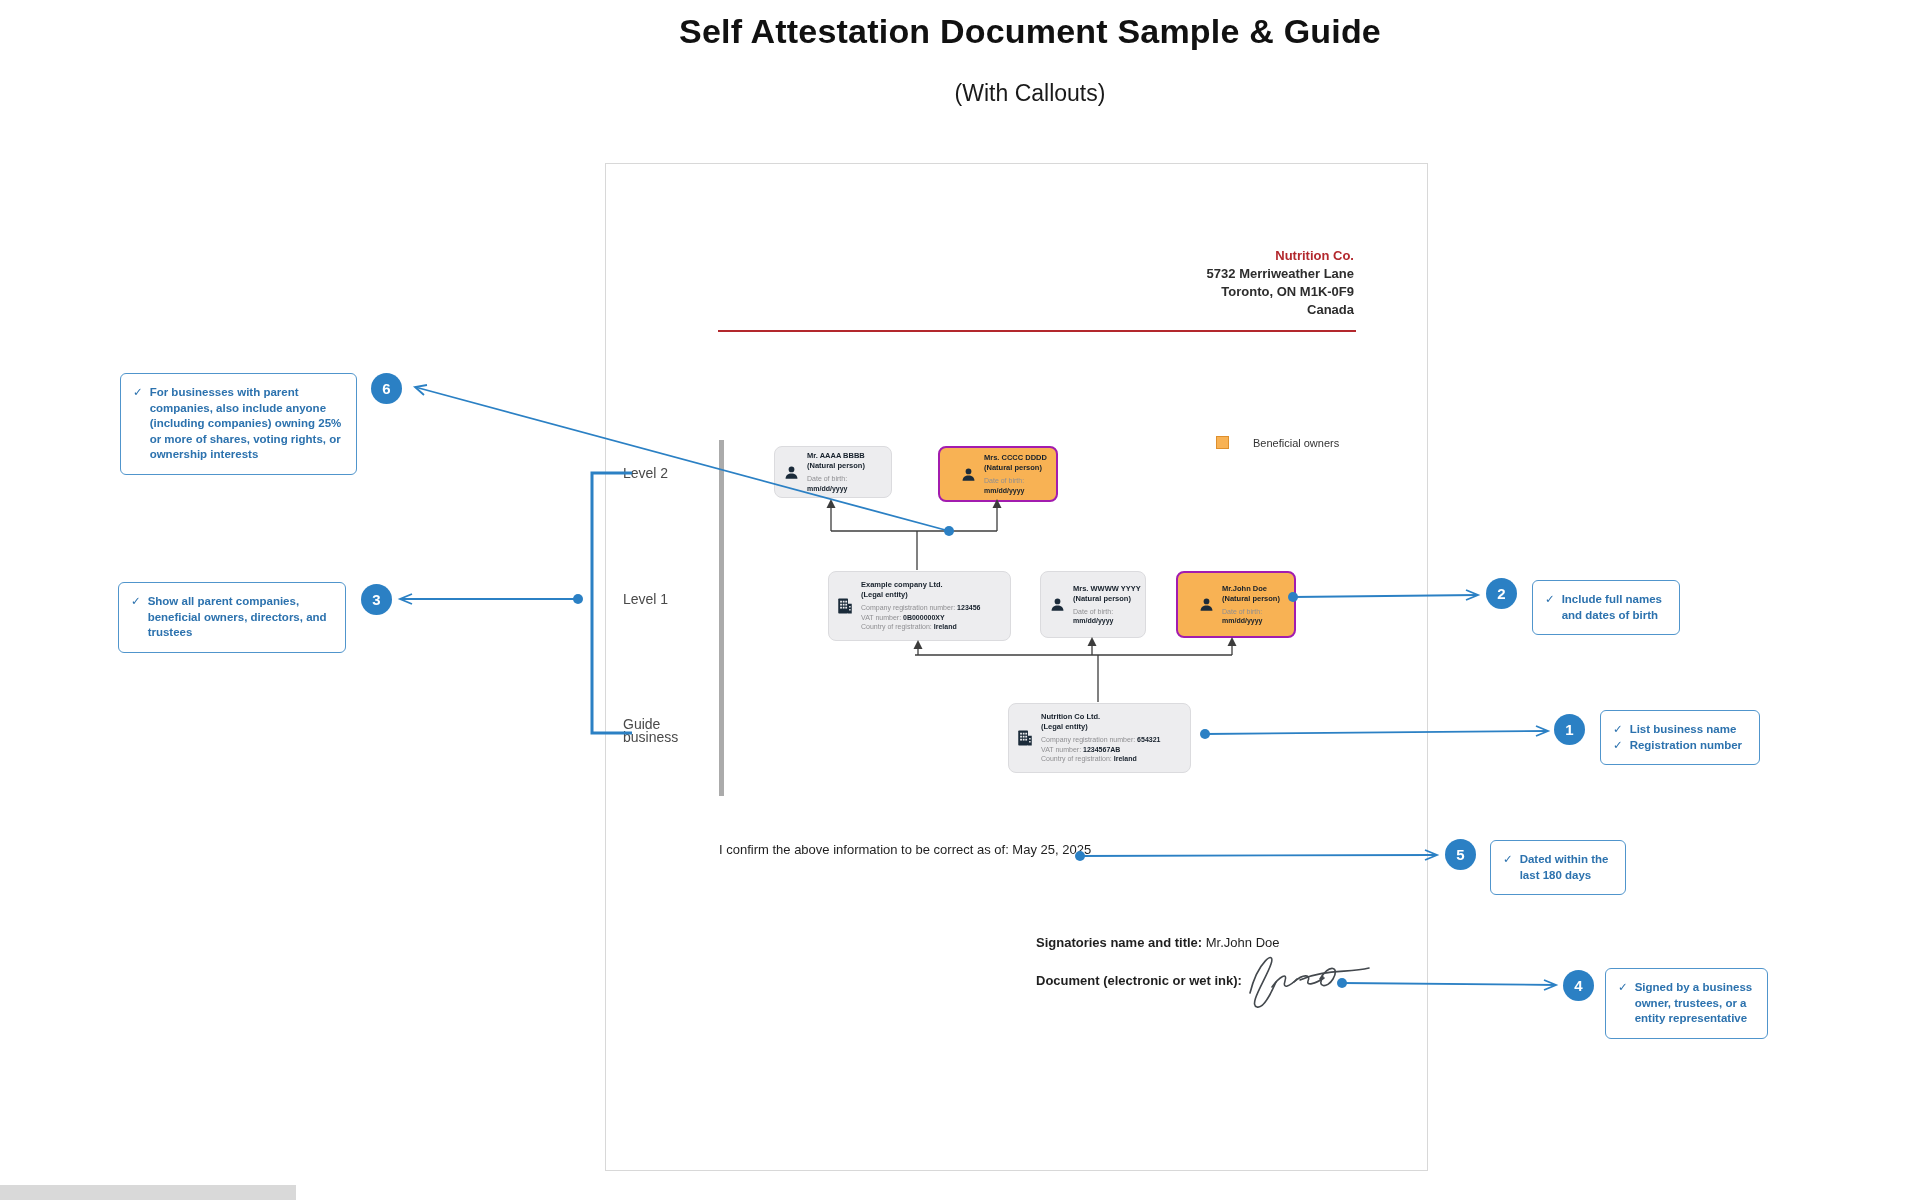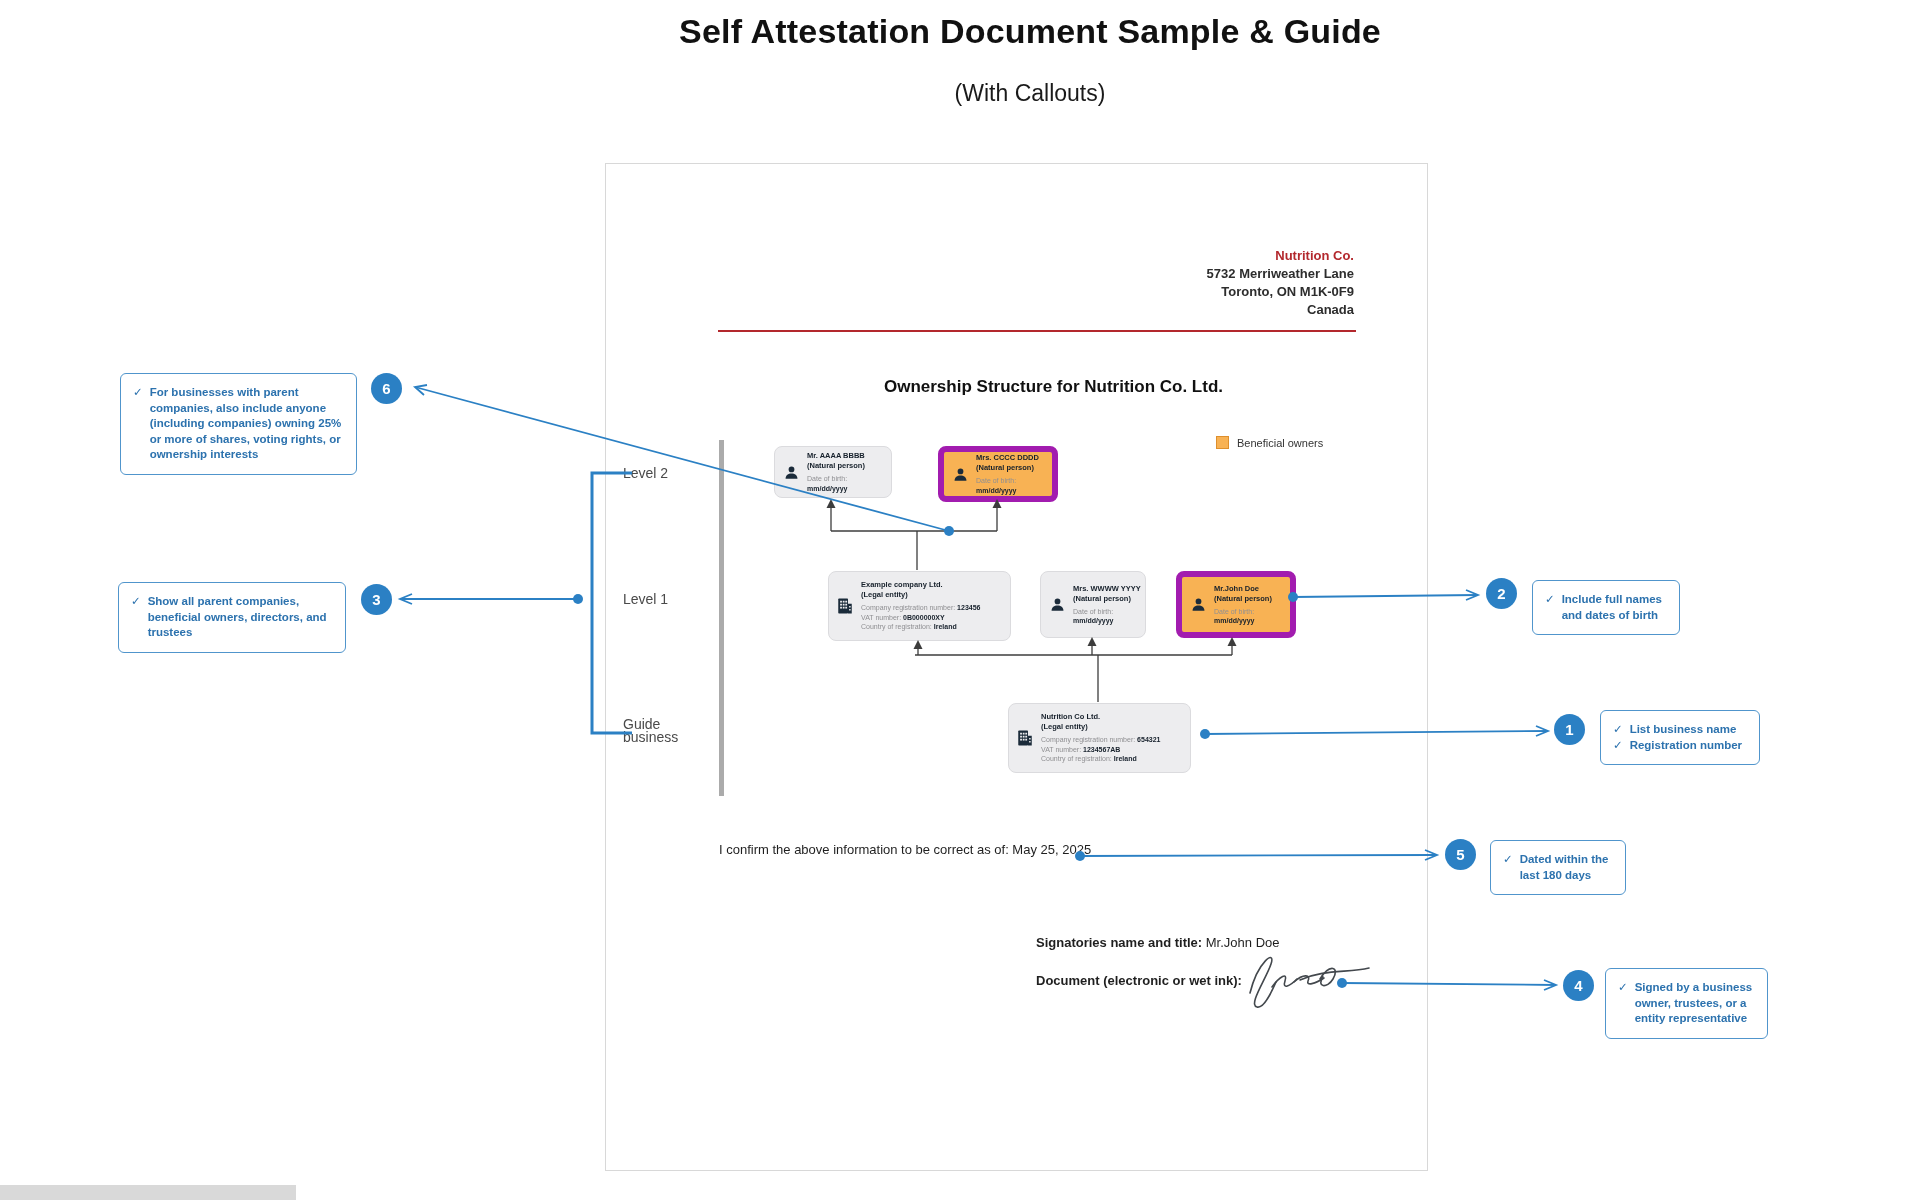--- a/index.html
+++ b/index.html
@@ -96,7 +96,6 @@
     </div>
     <div class="red-rule"></div>
 
-    <div class="doc-heading">Ownership Structure for Nutrition Co. Ltd.</div>
 
     <div class="legend">
       <span class="legend-swatch"></span>

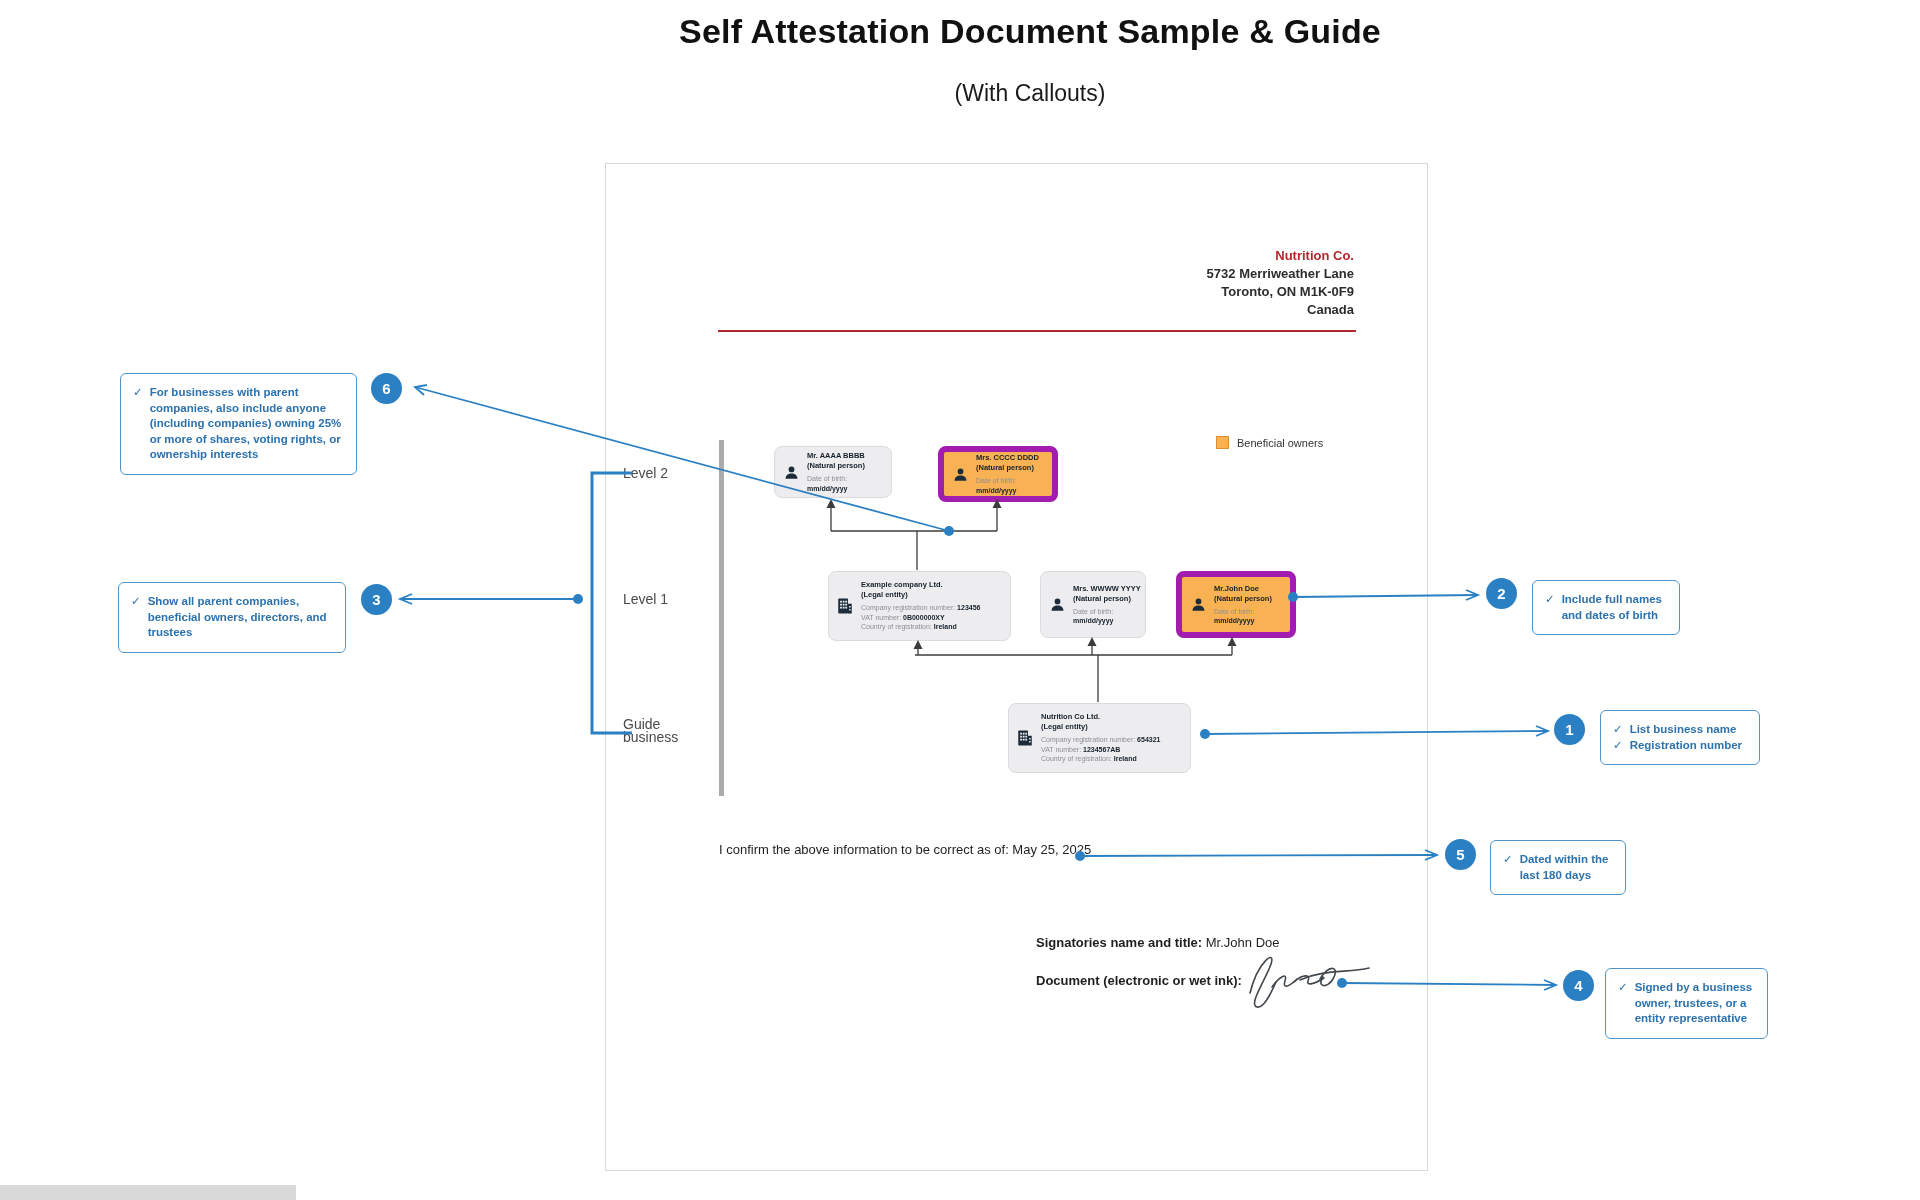--- a/index.html
+++ b/index.html
@@ -23,7 +23,7 @@
   .doc-heading { position:absolute; top:213px; left:0; width:100%; padding-left:74px;
     text-align:center; font-size:17px; font-weight:bold; color:#111; }
 
-  .legend { position:absolute; left:610px; top:272px; display:flex; align-items:center; gap:8px; }
+  .legend { position:absolute; left:610px; top:272px; display:flex; align-items:center; gap:24px; }
   .legend-swatch { width:13px; height:13px; background:#F8B254; border:1px solid #DE8F2D; }
   .legend-label { font-size:11px; color:#333; }
 

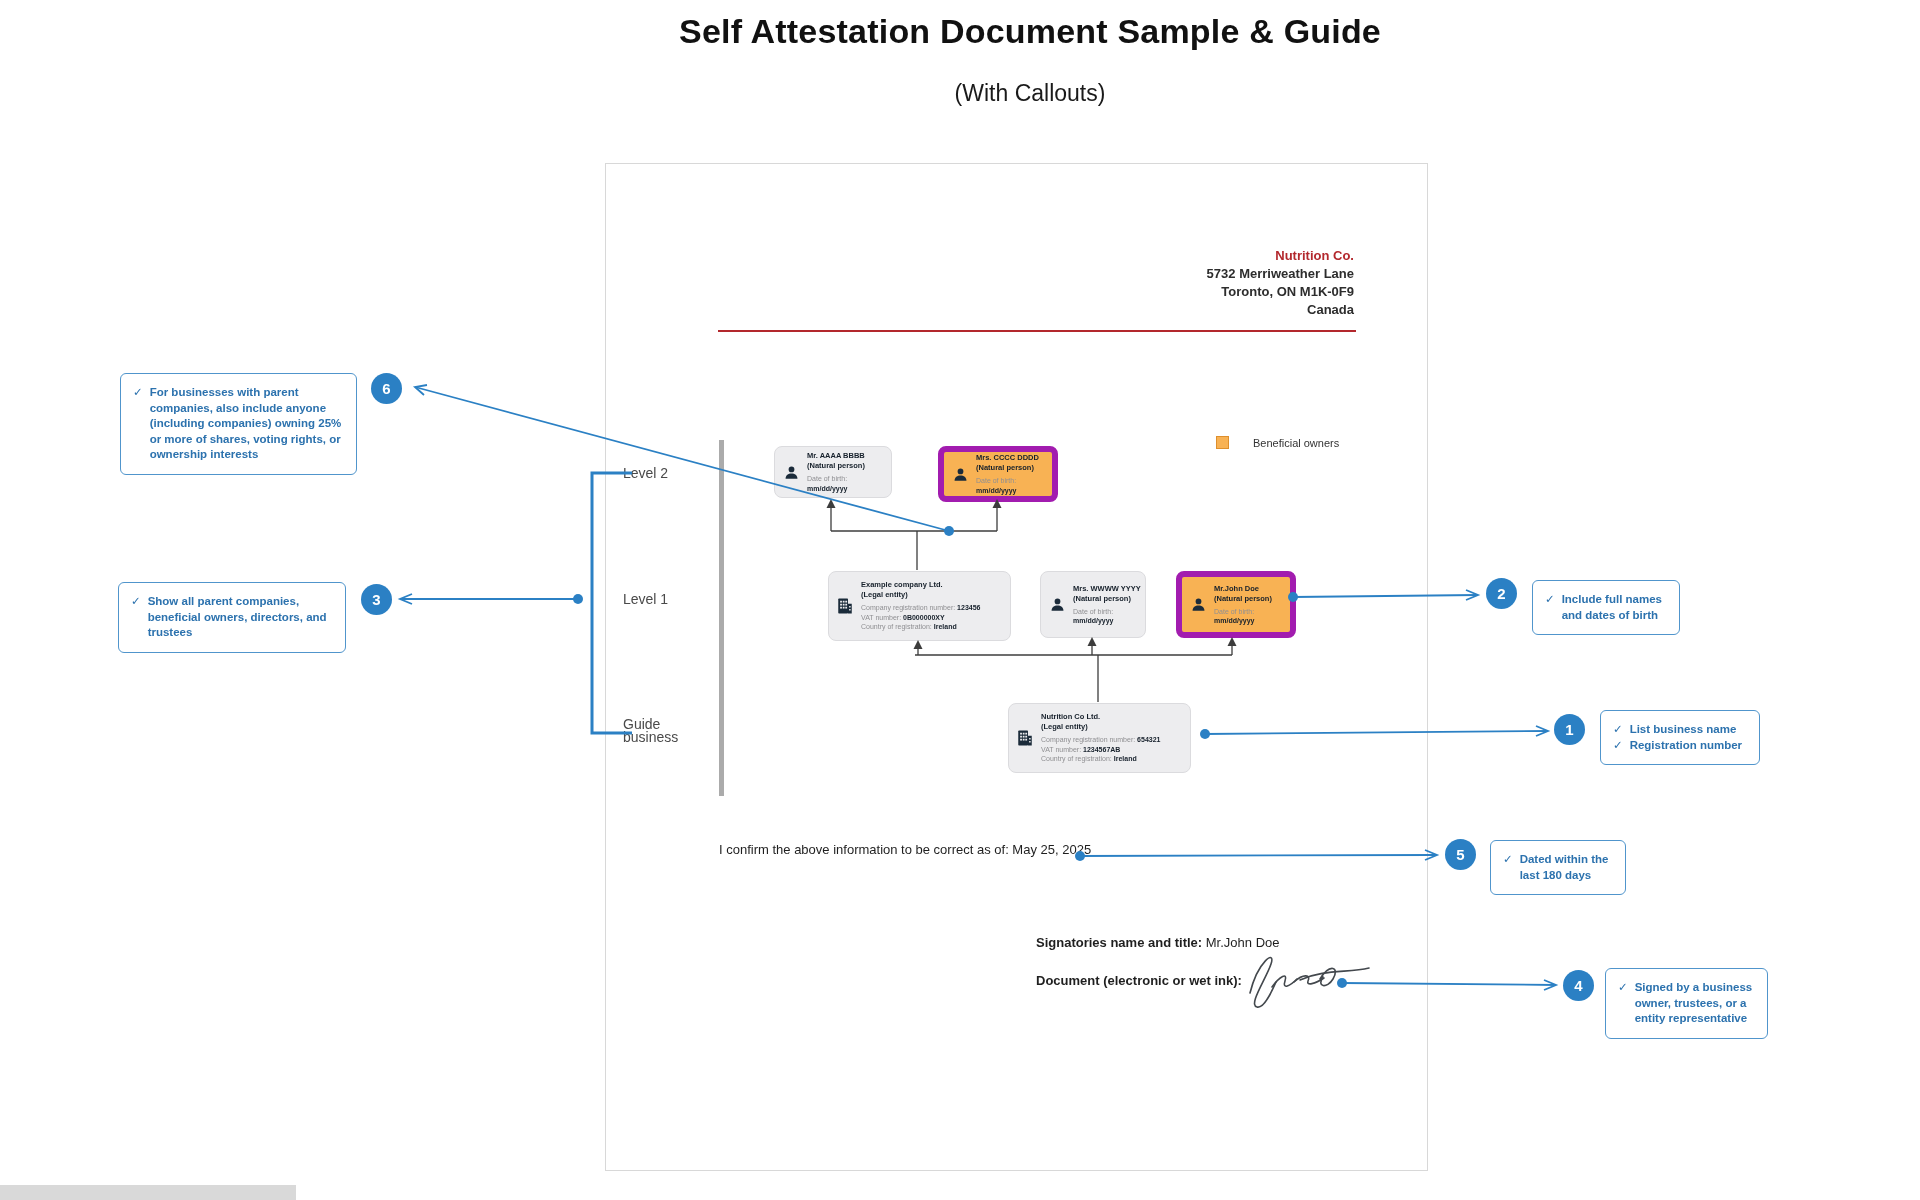--- a/index.html
+++ b/index.html
@@ -34,7 +34,7 @@
 
   .card { position:absolute; display:flex; align-items:center; border-radius:8px; }
   .card.gray { background:#EDEDEF; border:1px solid #DBDBDE; }
-  .card.orange { background:#F8B254; border:6px solid #a21caf; }
+  .card.orange { background:#F8B254; border:2px solid #a21caf;padding-left:12px; }
   .card .icon-cell { flex:0 0 32px; display:flex; align-items:center; justify-content:center; }
   .card .body { flex:1; padding-right:4px; }
   .card .nm { font-size:7.5px; font-weight:bold; color:#16202b; line-height:10px; }

